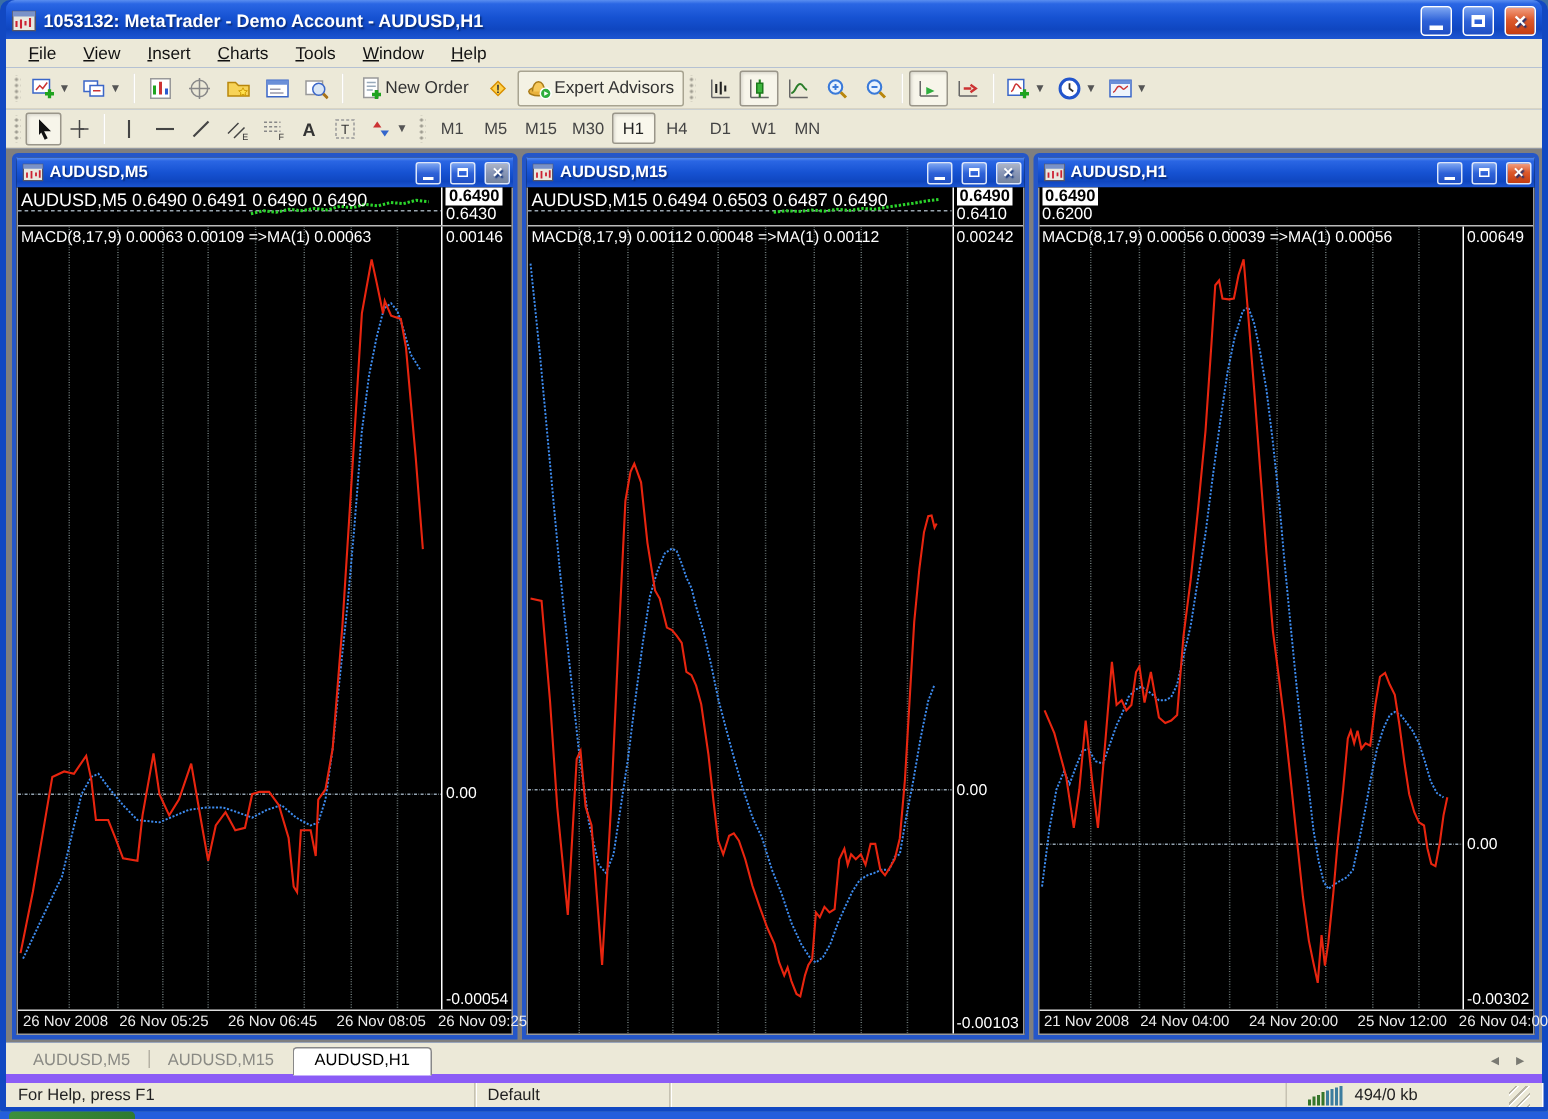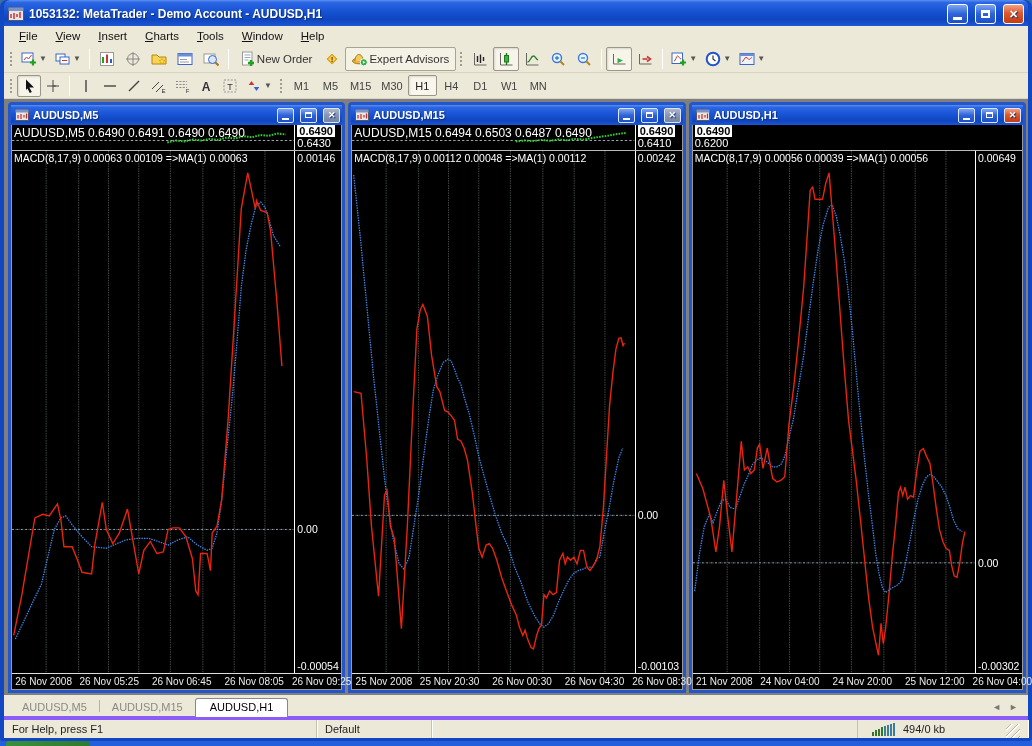--- a/index.html
+++ b/index.html
@@ -471,13 +471,6 @@
               <span class="azero">0.00</span>
               <span class="amin">-0.00103</span>
             </div>
-          </div>
-          <div class="time-axis">
-            <span class="tl0">25 Nov 2008</span>
-            <span class="tl1">25 Nov 20:30</span>
-            <span class="tl2">26 Nov 00:30</span>
-            <span class="tl3">26 Nov 04:30</span>
-            <span class="tl4">26 Nov 08:30</span>
           </div>
         </div>
       </div>

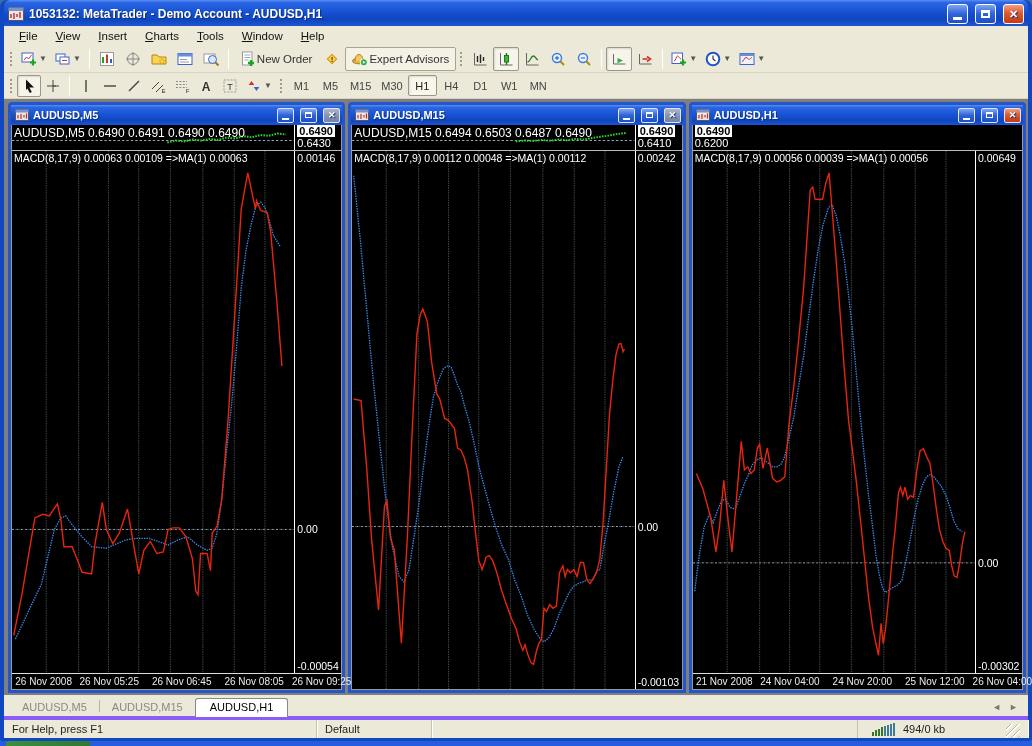--- a/index.html
+++ b/index.html
@@ -79,7 +79,7 @@
   .tab.active{background:#fff;color:#000;border:1px solid #888;border-bottom:none;border-radius:3px 3px 0 0;padding:2px 14px 4px 14px;position:relative;top:1px;}
   .tab-scroll{margin-left:auto;display:flex;gap:8px;color:#7a7a72;font-size:9px;align-self:center;margin-right:6px;}
   
-  .statusbar{height:22px;background:#ECE9D8;border-top:4px solid #8b5cf6;display:flex;align-items:center;font-size:11px;color:#222;}
+  .statusbar{height:22px;background:#ECE9D8;border-top:6px solid #8b5cf6;display:flex;align-items:center;font-size:11px;color:#222;}
   .sb-sec{height:100%;display:flex;align-items:center;padding:0 8px;border-right:1px solid #c6c2b2;box-shadow:1px 0 0 #fff;}
   .sb-help{width:313px;}
   .sb-profile{width:115px;}

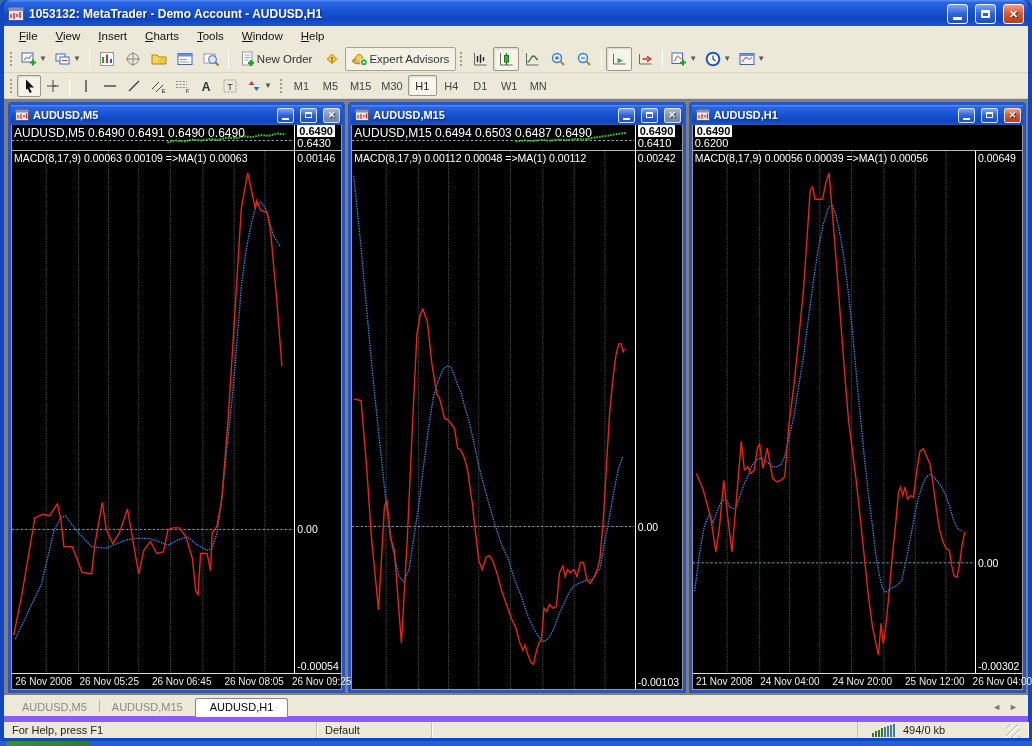--- a/index.html
+++ b/index.html
@@ -82,7 +82,7 @@
   .statusbar{height:22px;background:#ECE9D8;border-top:6px solid #8b5cf6;display:flex;align-items:center;font-size:11px;color:#222;}
   .sb-sec{height:100%;display:flex;align-items:center;padding:0 8px;border-right:1px solid #c6c2b2;box-shadow:1px 0 0 #fff;}
   .sb-help{width:313px;}
-  .sb-profile{width:115px;}
+  .sb-profile{width:130px;}
   .sb-fill{flex:1;border-right:1px solid #c6c2b2;height:100%;}
   .sb-net{width:170px;border-right:none;gap:8px;justify-content:space-between;padding-left:14px;}
   .bars{display:flex;align-items:flex-end;gap:1px;height:13px;}

